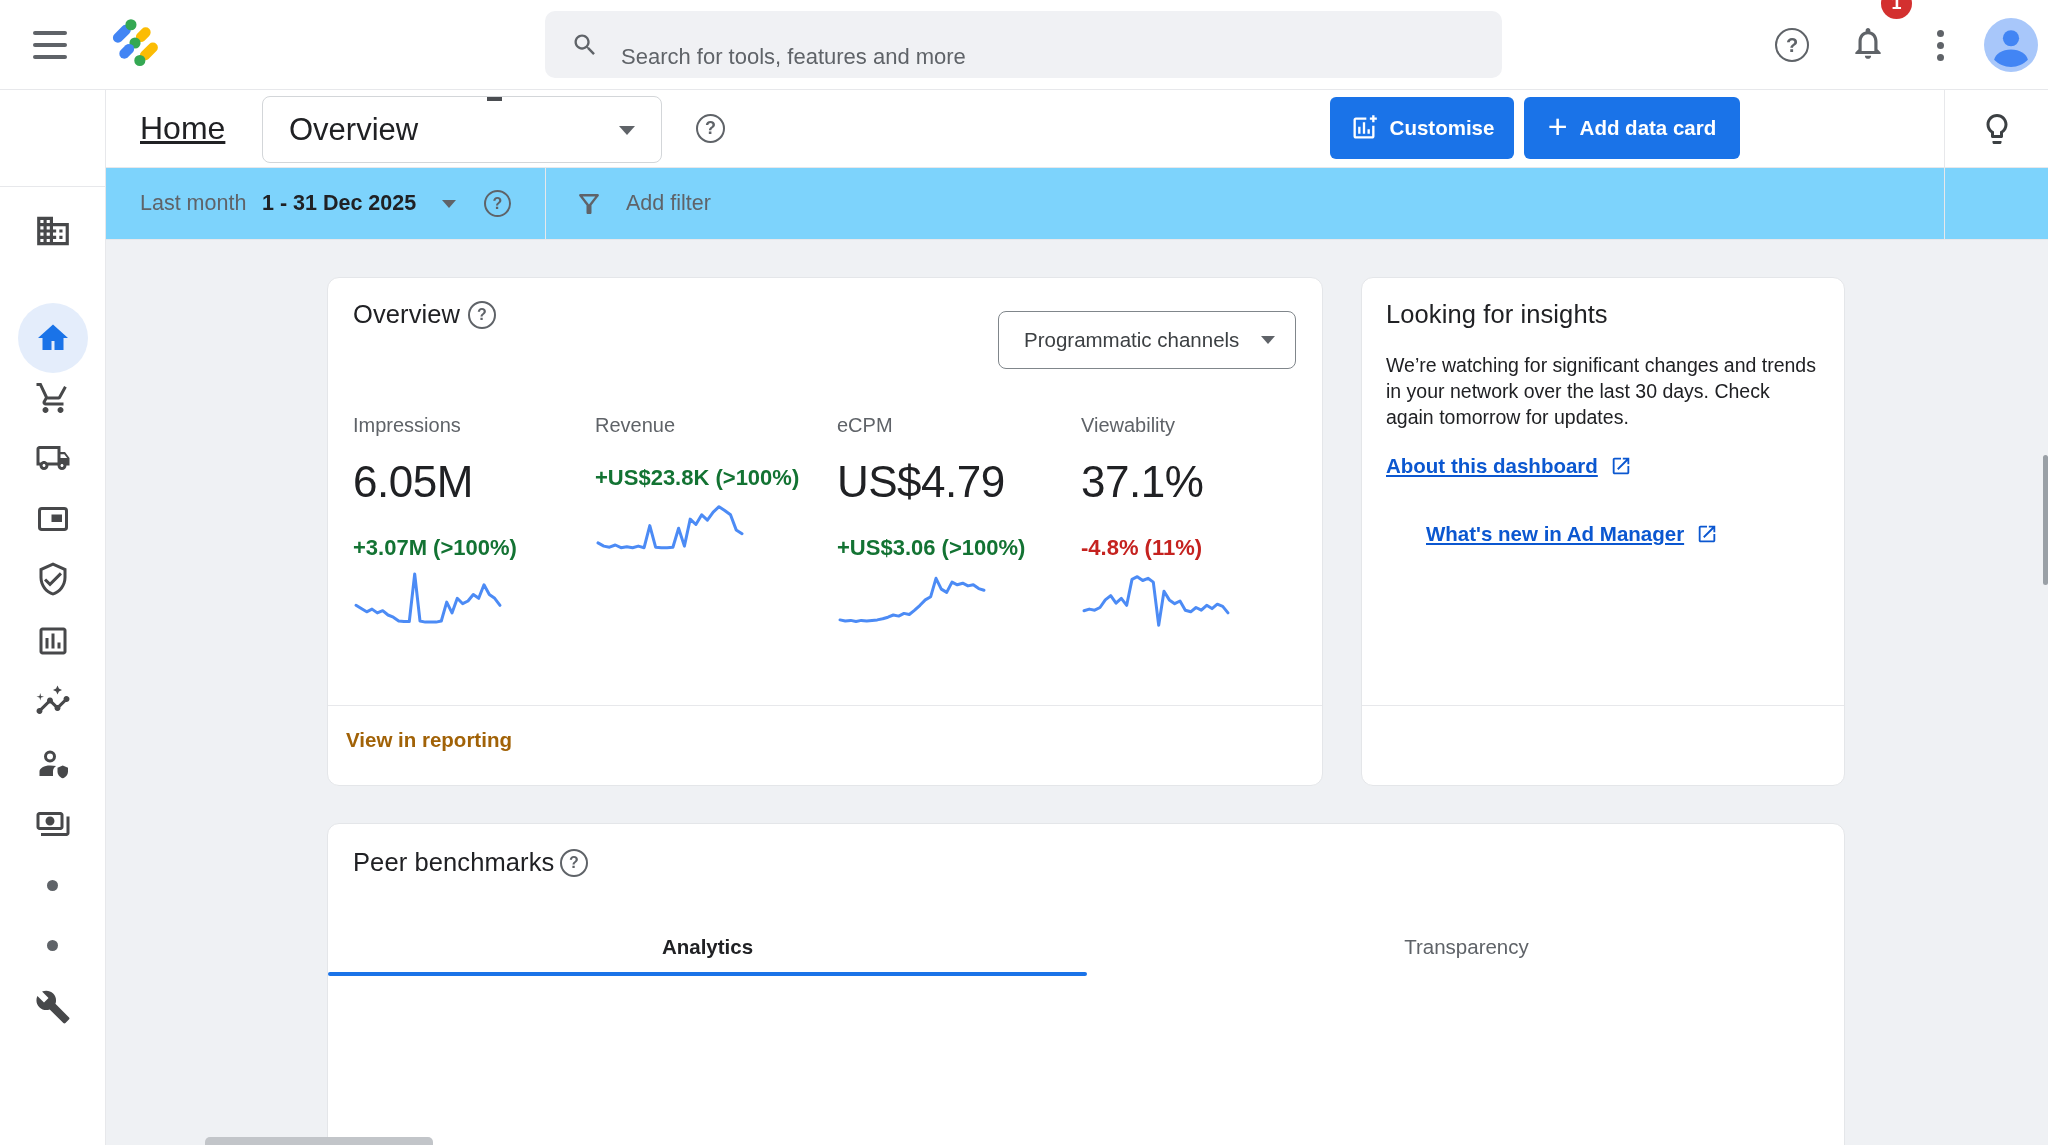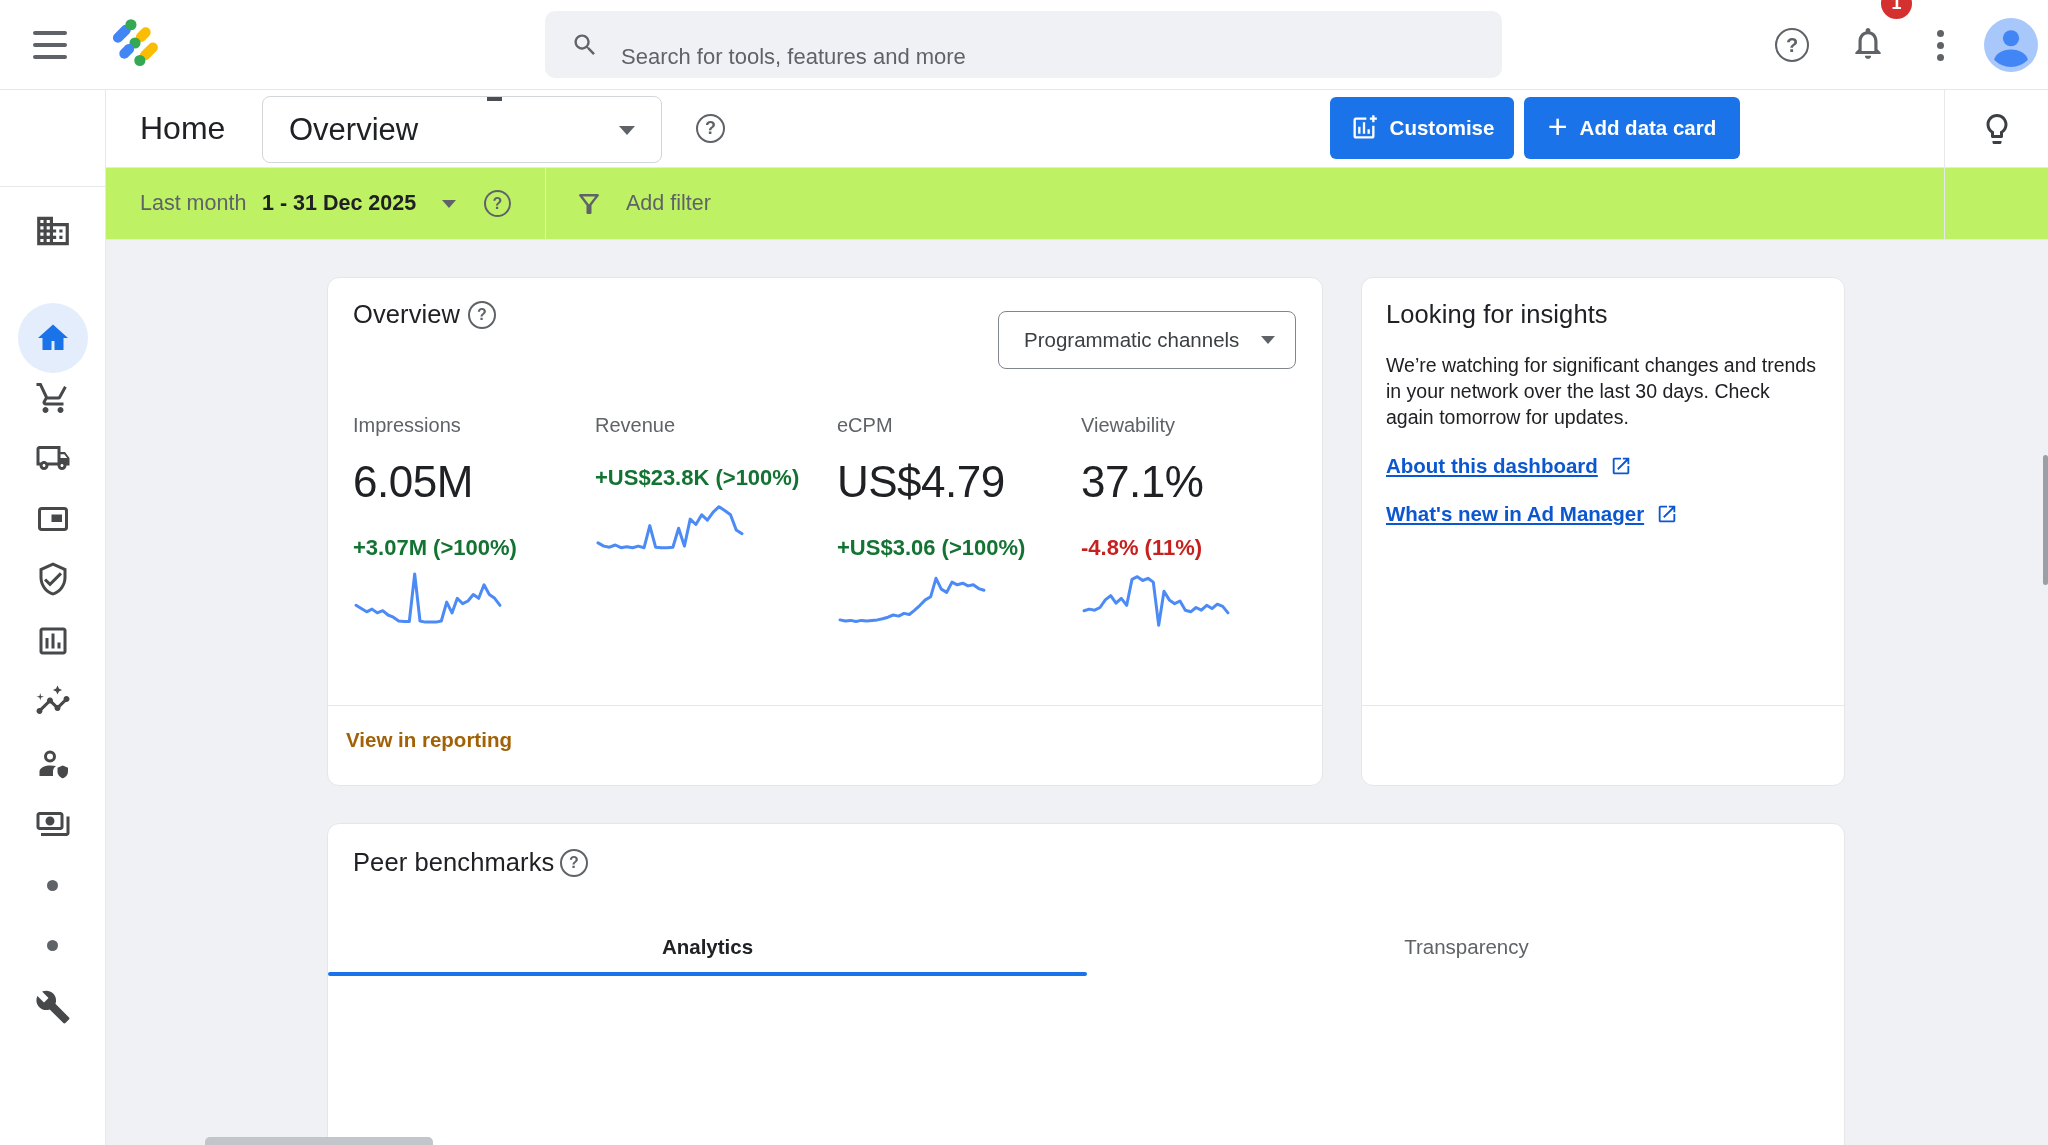--- a/index.html
+++ b/index.html
@@ -37,7 +37,7 @@
 
   
   #header-row { position:absolute; left:106px; top:90px; width:1942px; height:77px; background:#fff; }
-  #page-title { position:absolute; left:34px; top:0; height:77px; line-height:77px; font-size:32px; color:#202124; }
+  #page-title { position:absolute; left:34px; top:0; height:77px; line-height:77px; font-size:32px; color:#202124;text-decoration:underline; }
   #view-select { position:absolute; left:156px; top:6px; width:400px; height:67px;
     border:1px solid #d3d6d9; border-radius:8px; cursor:pointer; }
   #view-select .val { position:absolute; left:26px; top:0; height:65px; line-height:65px; font-size:31px; color:#202124; }

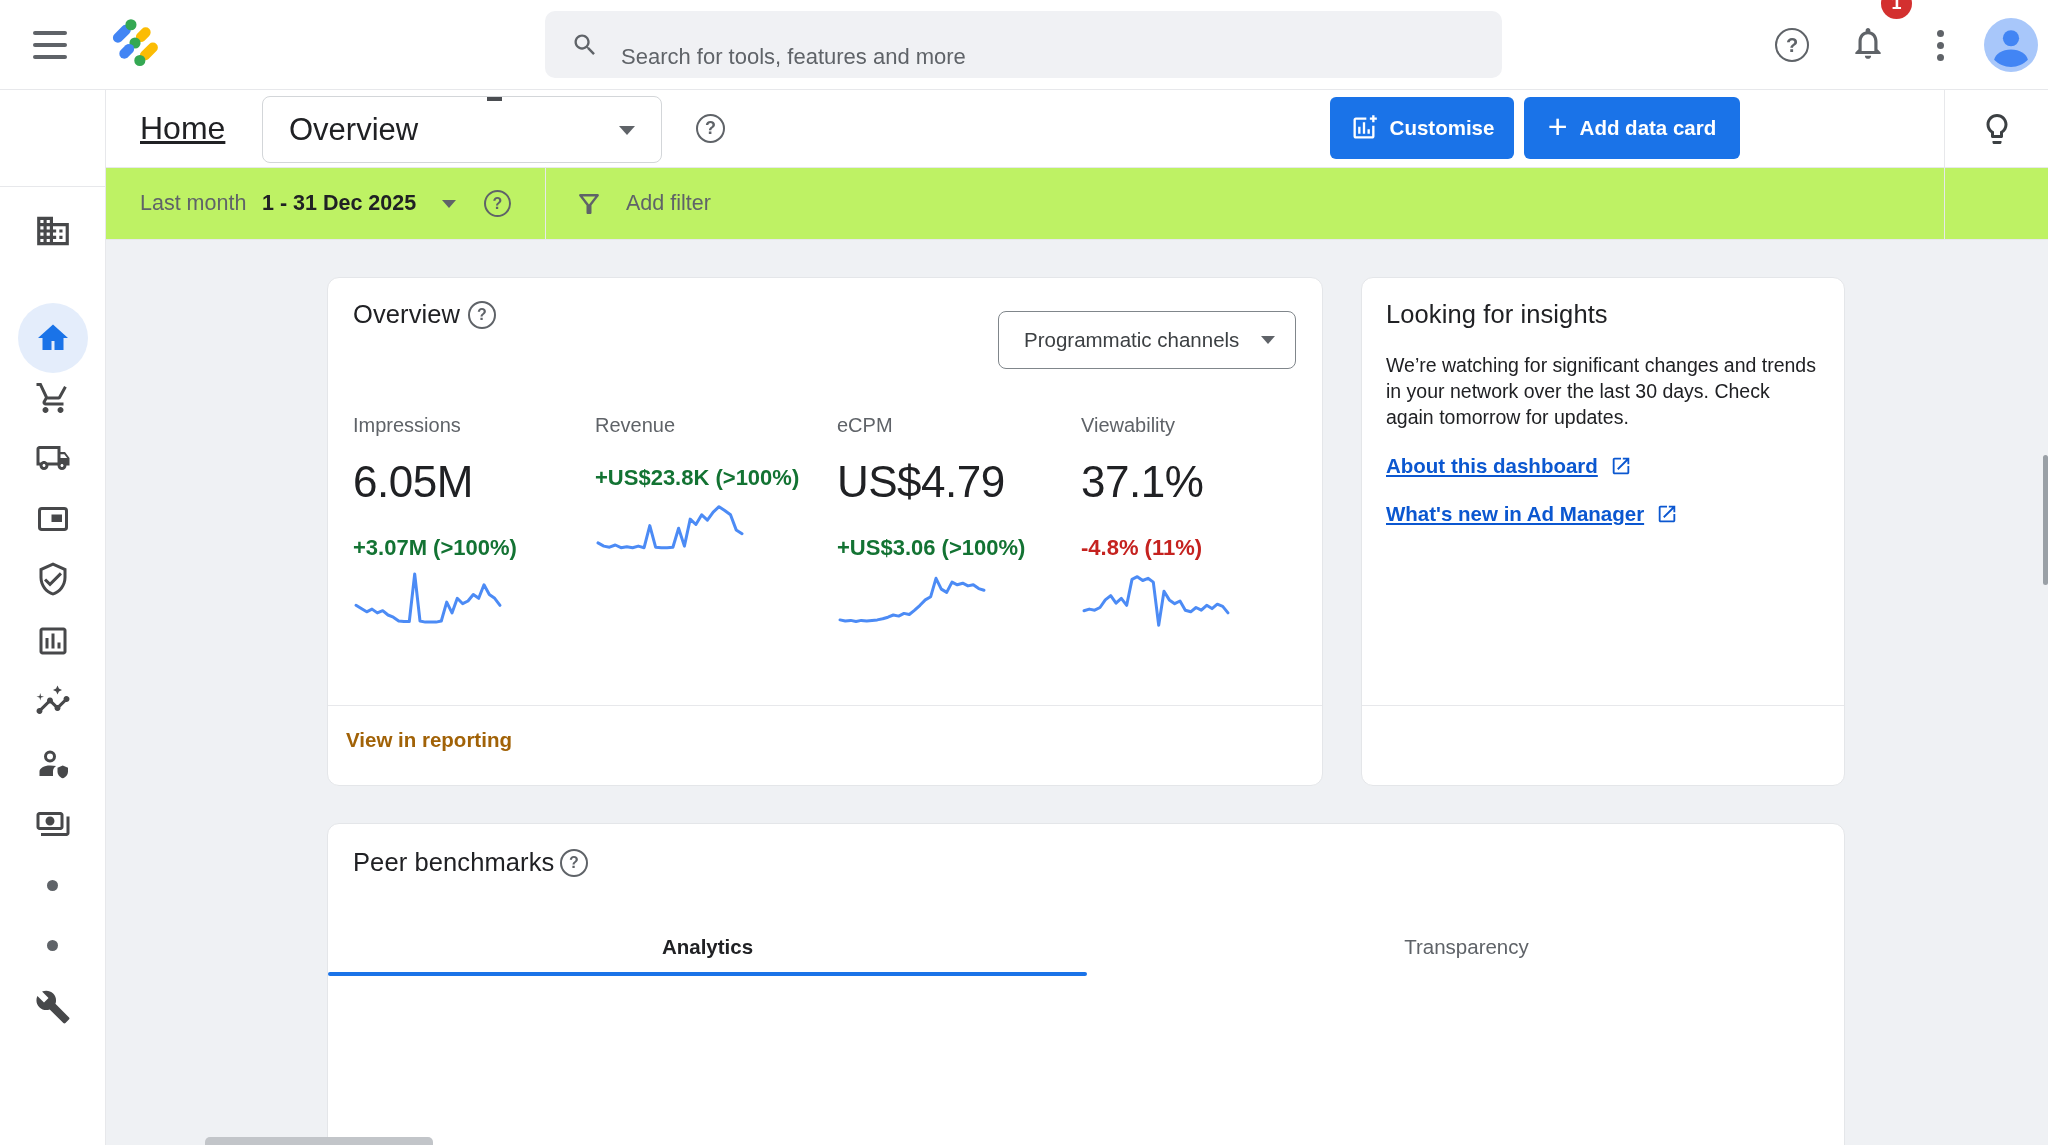--- a/index.html
+++ b/index.html
@@ -59,7 +59,7 @@
     display:flex; align-items:center; justify-content:center; }
 
   
-  #filter-row { position:absolute; left:106px; top:167px; width:1942px; height:73px; background:#bef264;
+  #filter-row { position:absolute; left:106px; top:167px; width:1942px; height:73px; background:#7dd3fc;
     border-top:1px solid #e7e8eb; border-bottom:1px solid #e7e8eb; }
   #range-label { position:absolute; left:34px; top:0; height:71px; line-height:71px; font-size:21.5px; color:#5f6368; }
   #range-value { position:absolute; left:156px; top:0; height:71px; line-height:71px; font-size:21.5px; font-weight:bold; color:#202124; }

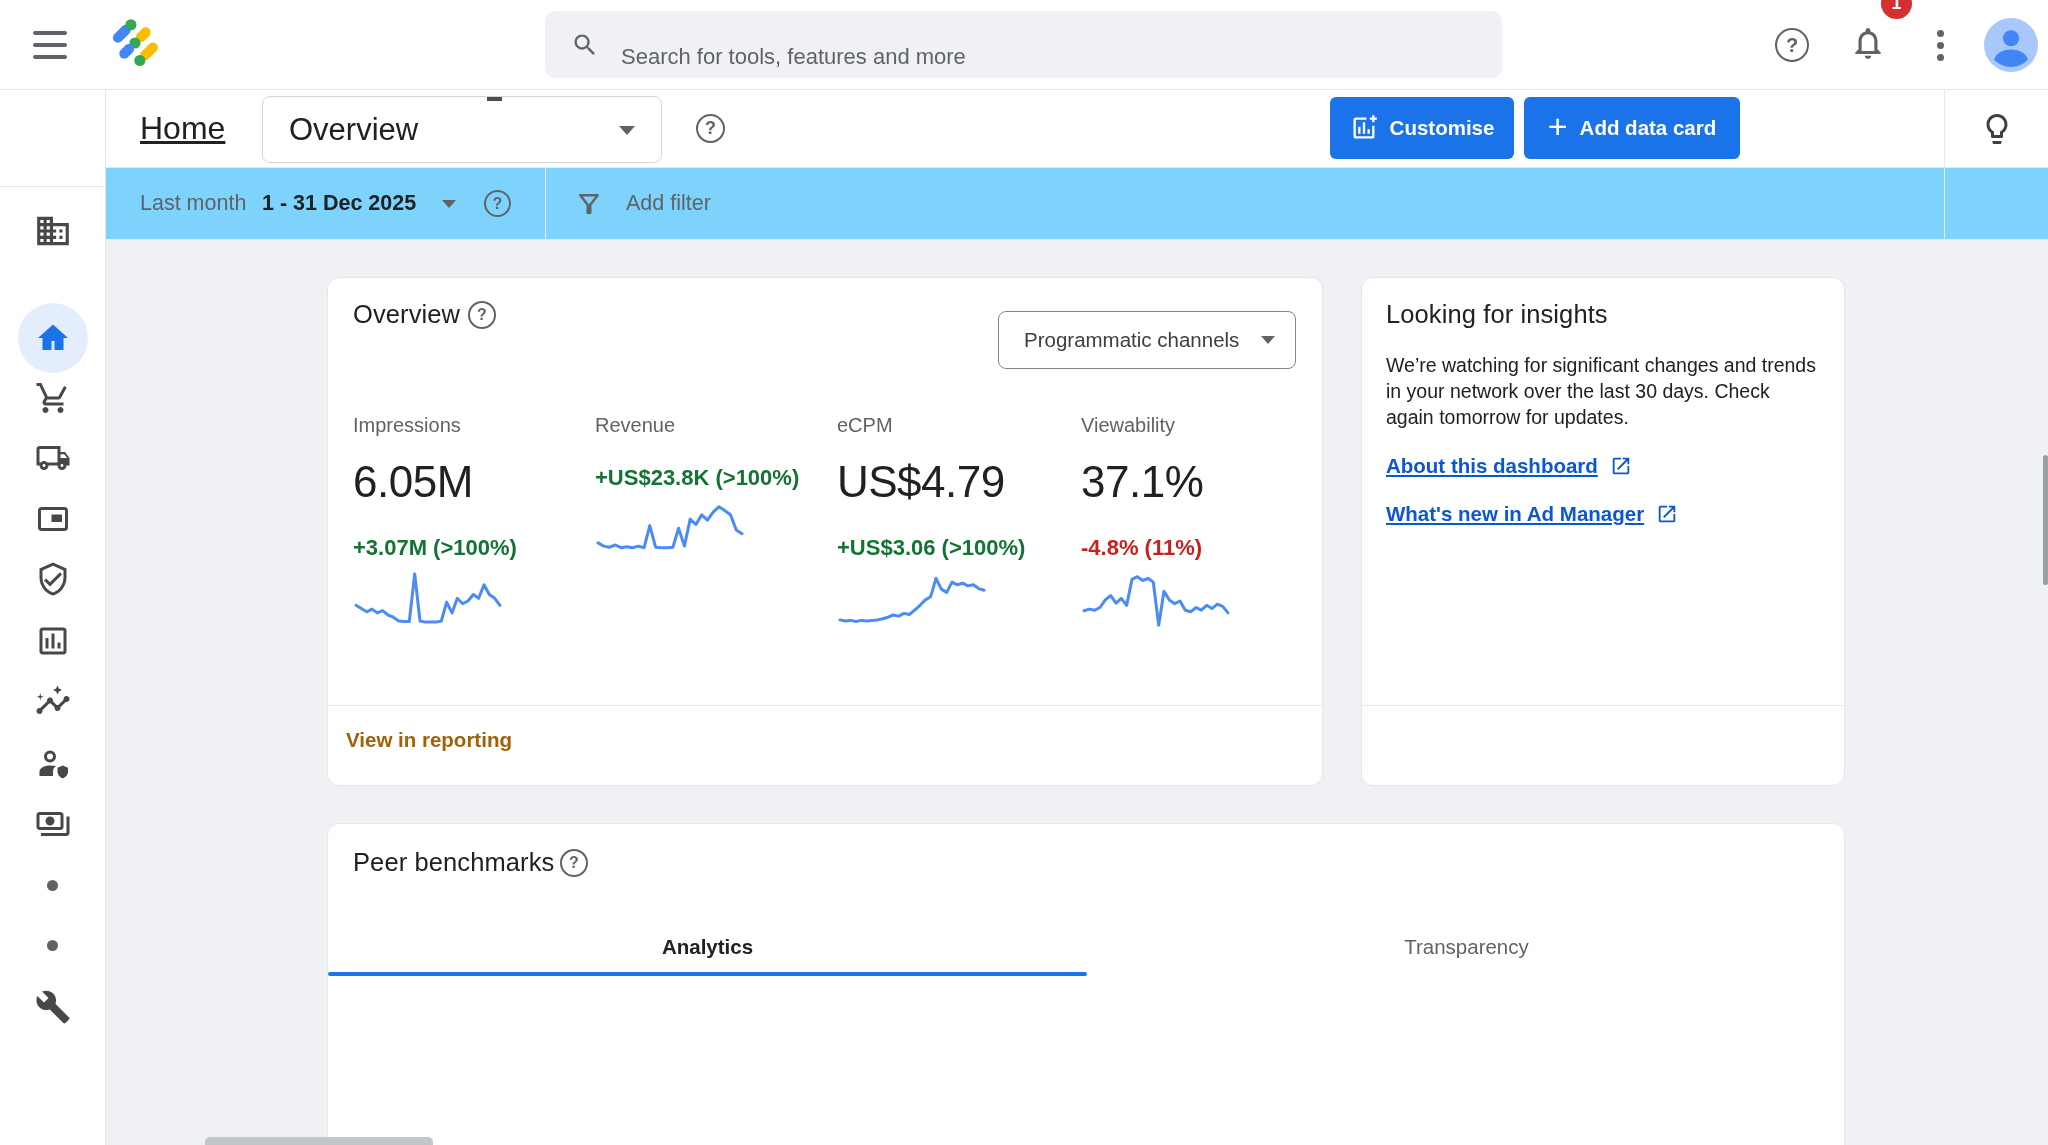--- a/index.html
+++ b/index.html
@@ -95,7 +95,7 @@
   #ins-body { position:absolute; left:24px; top:74px; width:436px; font-size:19.5px; color:#202124; line-height:26px; }
   .ins-link { position:absolute; left:24px; display:flex; align-items:center; gap:12px; cursor:pointer; }
   .ins-link .txt { font-size:20.5px; font-weight:bold; color:#0b57d0; text-decoration:underline; }
-  #ins-link-0 { top:176px; } #ins-link-1 { top:224px; }
+  #ins-link-0 { top:176px; } #ins-link-1 { top:244px;margin-left:40px; }
 
   
   .tab { position:absolute; top:98px; width:759px; height:50px; text-align:center; line-height:50px;

